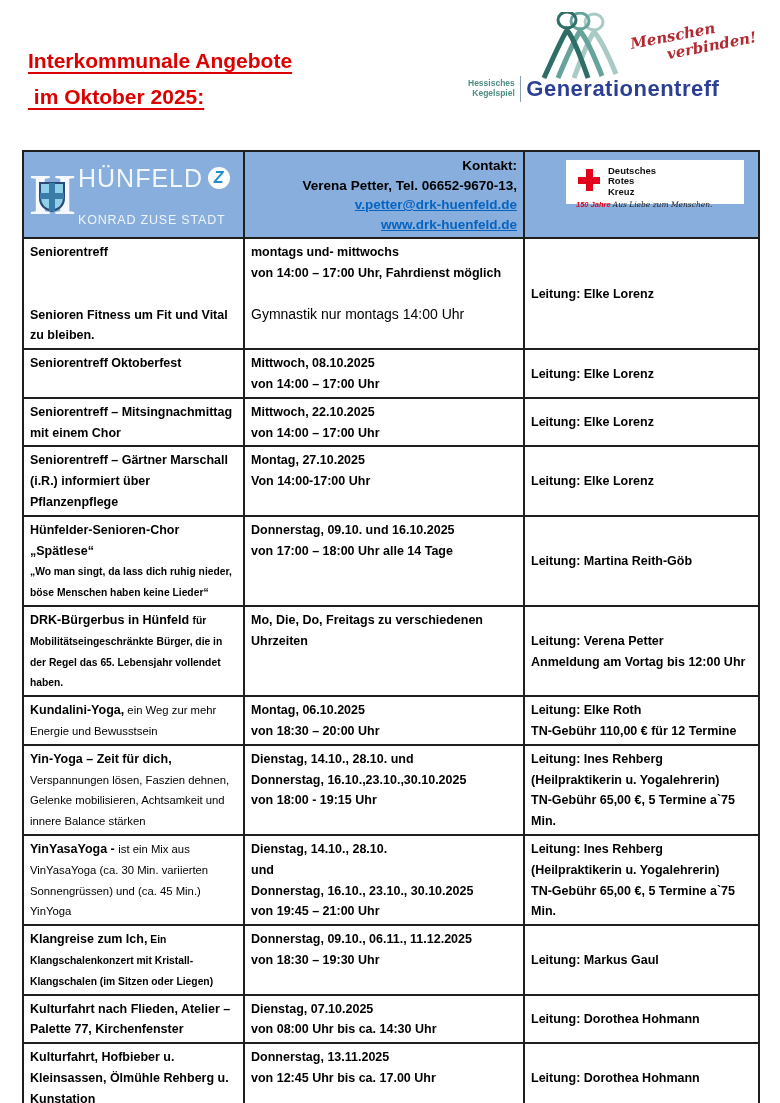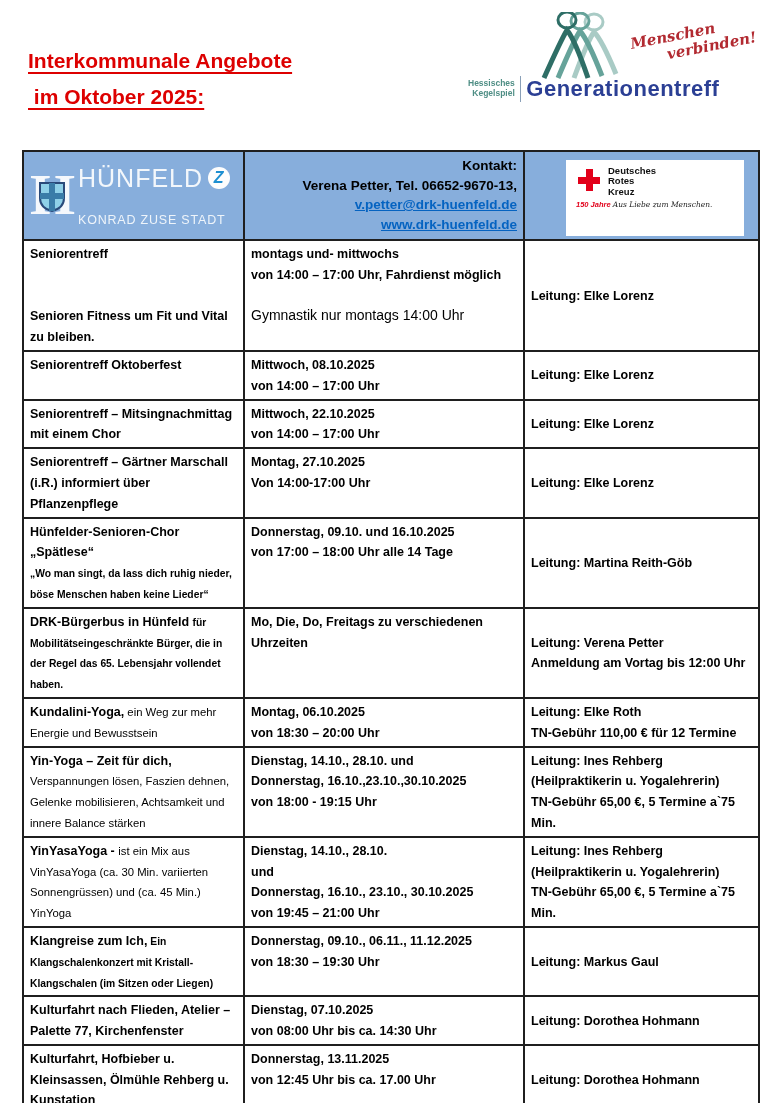--- a/index.html
+++ b/index.html
@@ -45,7 +45,7 @@
   .h-right .citysub { color:#eef4fa; font-size:12.5px; letter-spacing:0.8px; margin-top:17px; }
   .kontakt { font-size:13.5px; font-weight:700; line-height:1.45; padding-top:2px; }
   .kontakt a { color:#0563C1; }
-  .drk-box { background:#fff; width:178px; height:76px; margin:6px 8px 0 auto; padding:6px 6px 0 10px; }
+  .drk-box { background:#fff; width:178px; height:44px; margin:6px 8px 12px auto; padding:6px 6px 0 10px; }
   .drk-top { display:flex; align-items:flex-start; }
   .drk-cross { position:relative; width:22px; height:22px; margin:3px 8px 0 2px; }
   .drk-cross::before { content:""; position:absolute; left:8px; top:0; width:7px; height:22px; background:#e2001a; }

